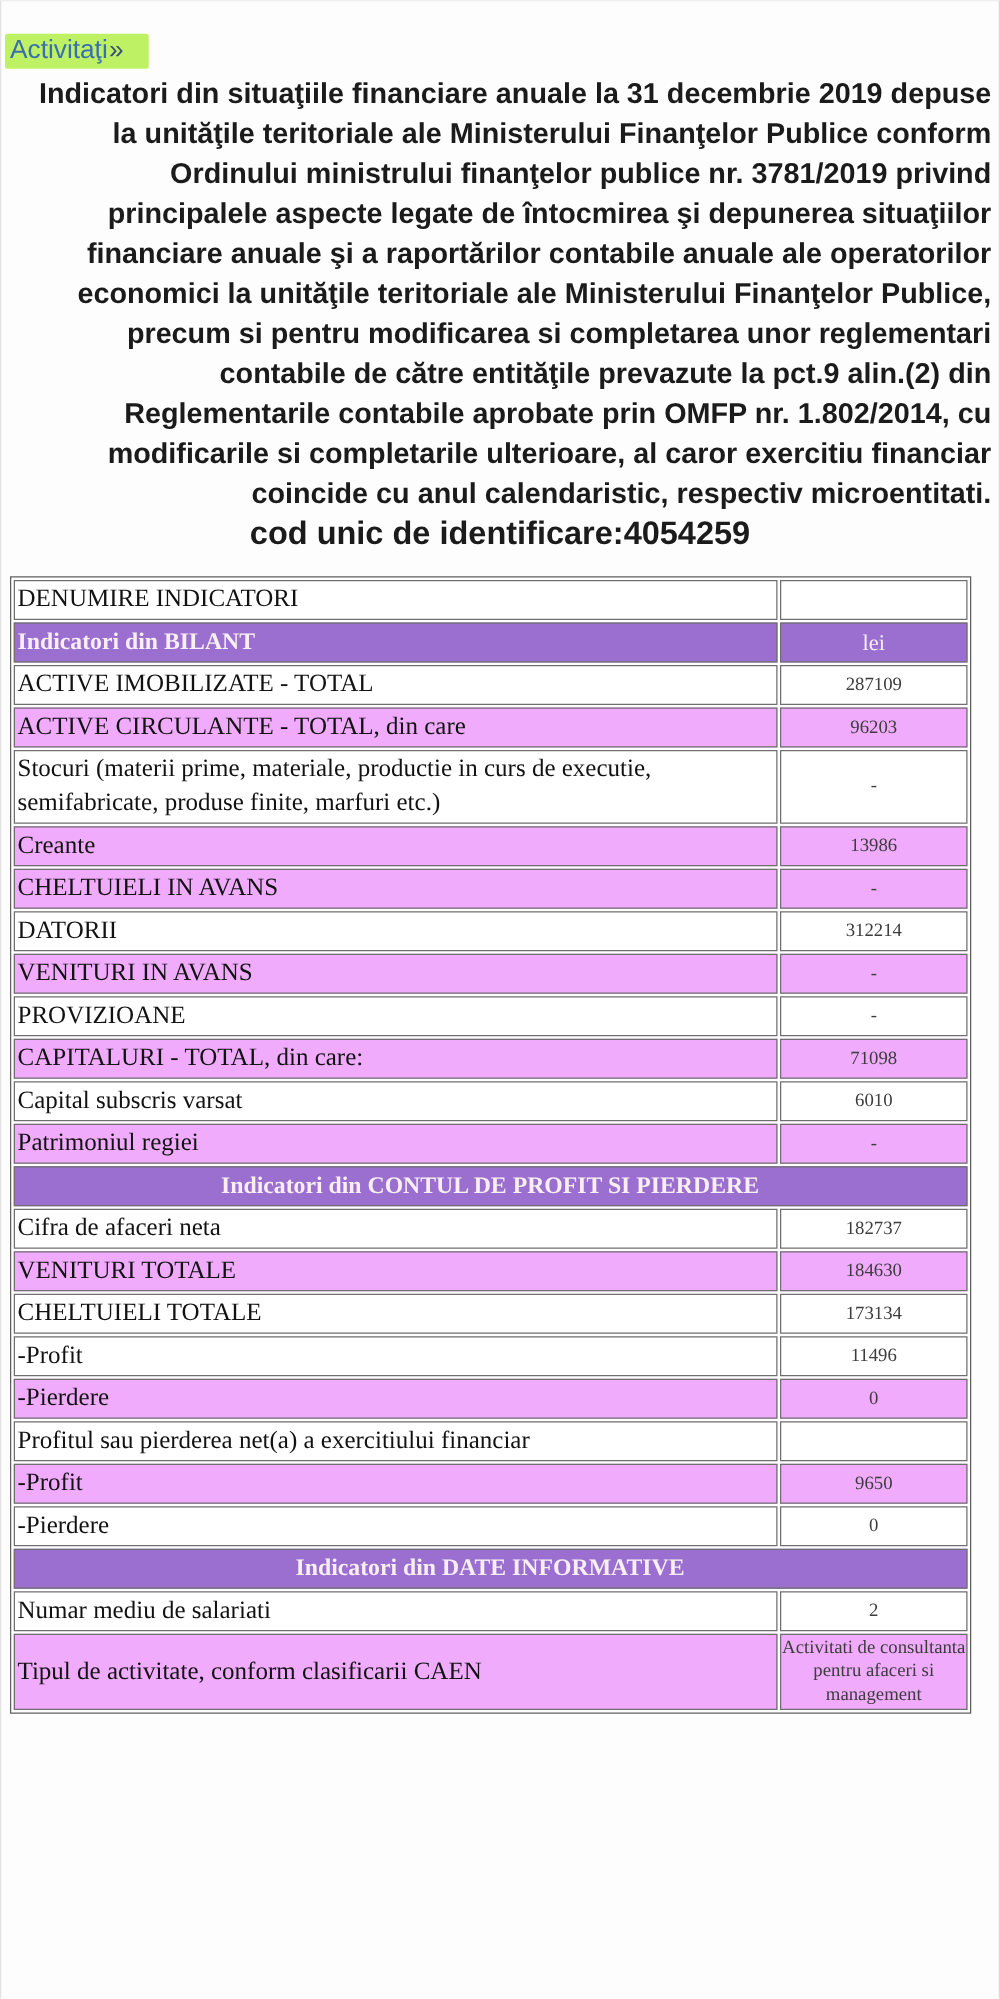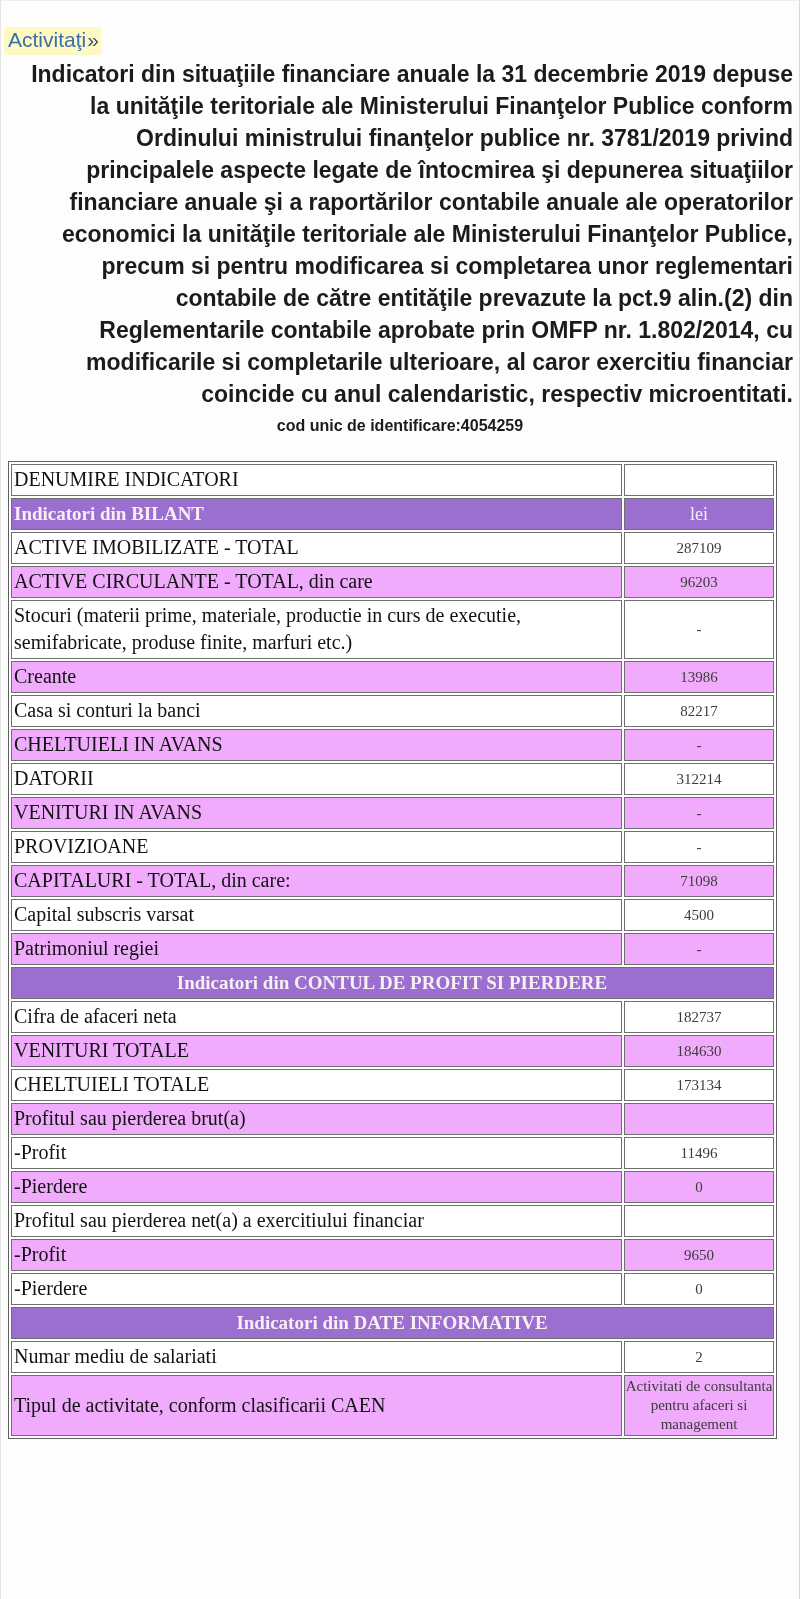--- a/index.html
+++ b/index.html
@@ -20,9 +20,9 @@
   .breadcrumb {
     display: inline-block;
     margin-left: 3px;
-    background: #fef9c3;
+    background: #bef264;
     border-radius: 2px;
-    padding: 1px 2px 3px 4px;
+    padding: 1px 20px 3px 4px;
     font-size: 21px;
     cursor: pointer;
     text-decoration: none;

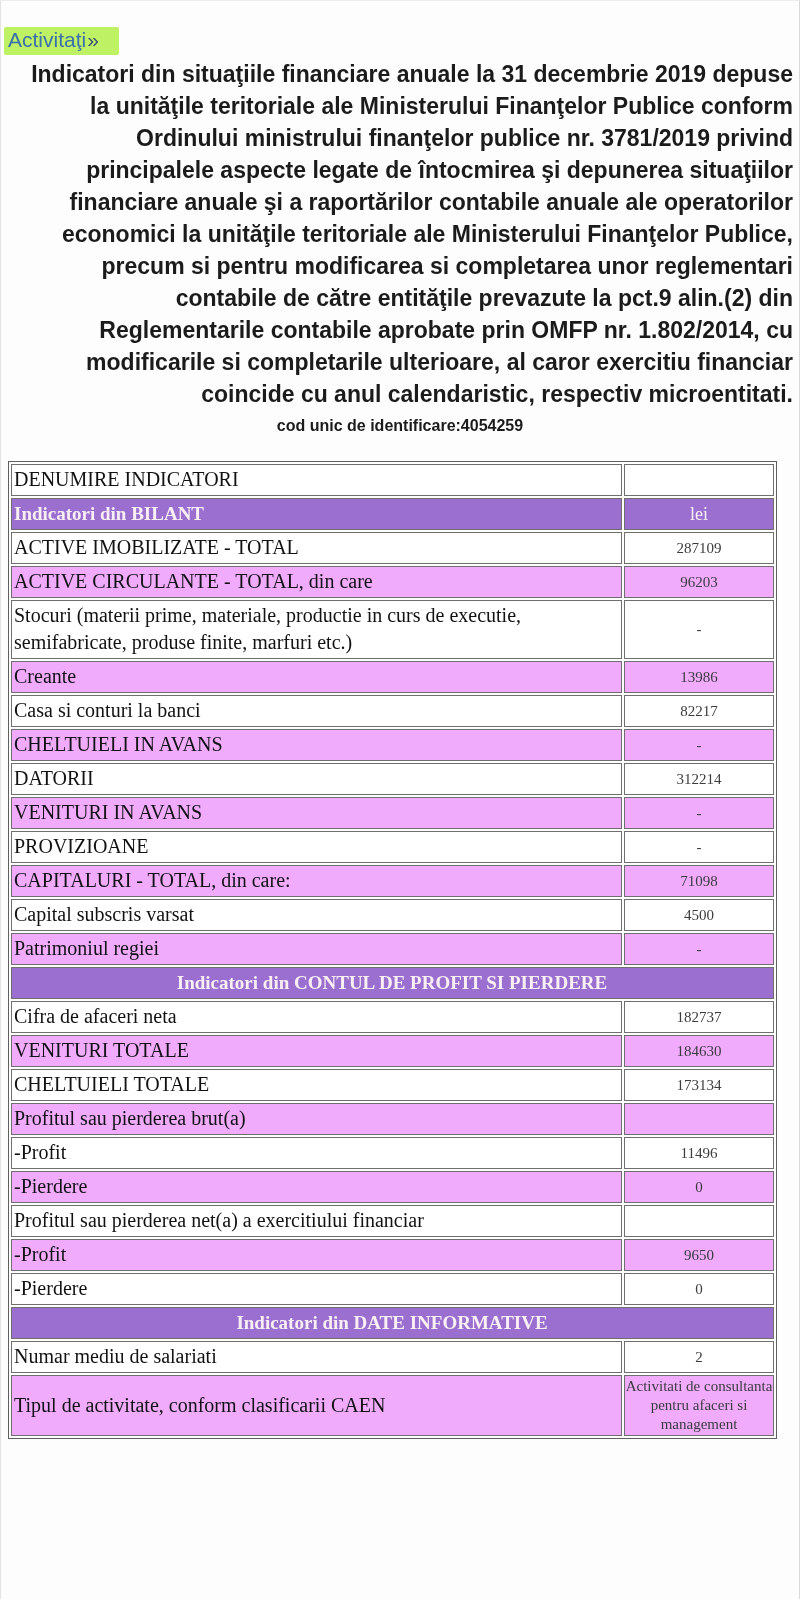--- a/index.html
+++ b/index.html
@@ -42,7 +42,7 @@
   .cod-line {
     text-align: center;
     font-weight: bold;
-    font-size: 16px;
+    font-size: 26px;
     line-height: 32px;
     color: #1b1b1b;
   }

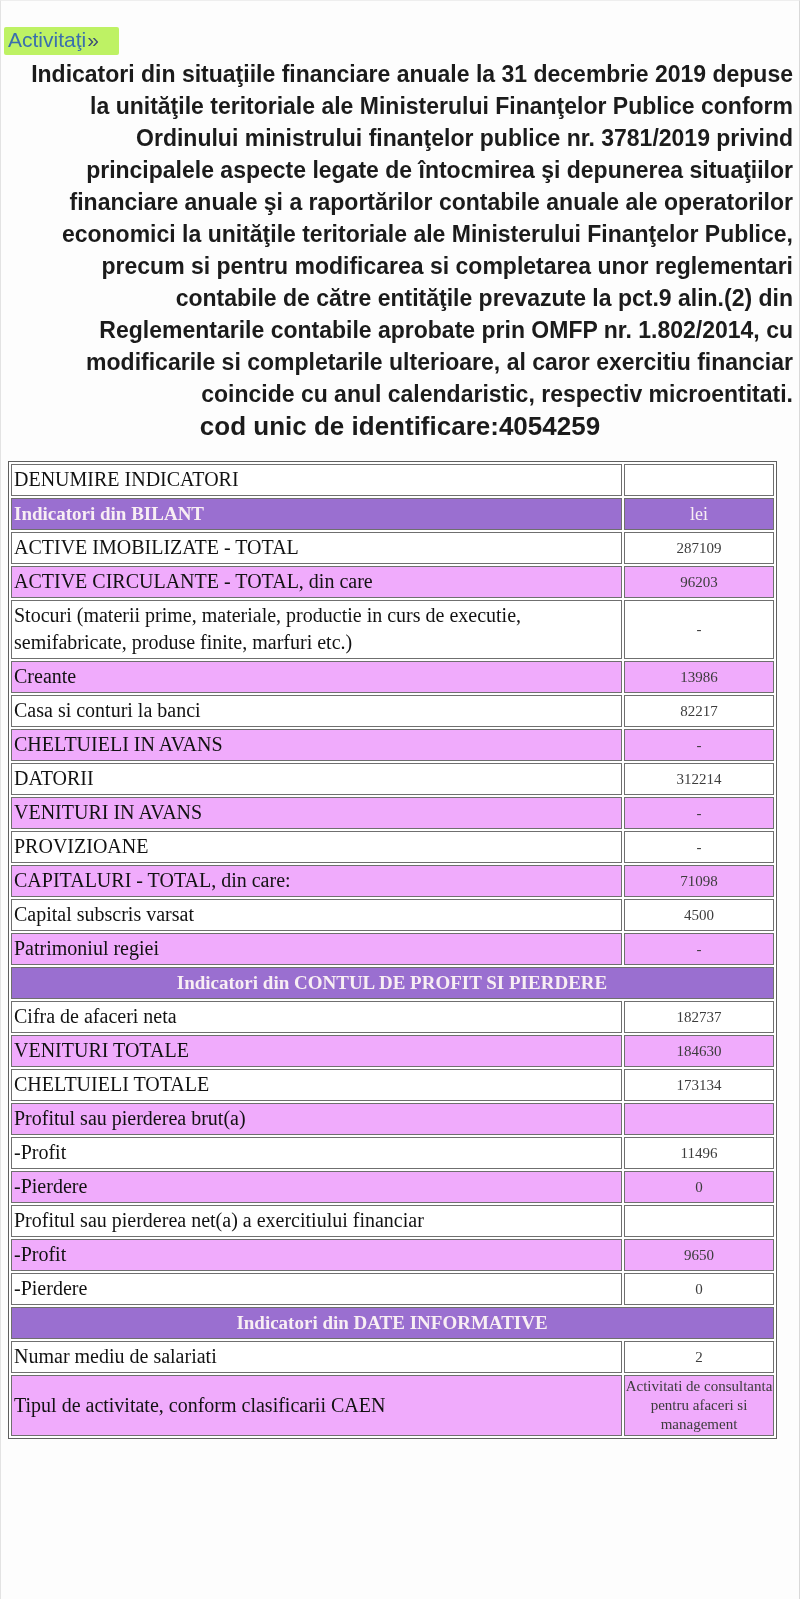--- a/index.html
+++ b/index.html
@@ -135,10 +135,6 @@
           <td class="label-cell">Creante</td>
           <td class="value-cell">13986</td>
         </tr>
-        <tr class="plain-row">
-          <td class="label-cell">Casa si conturi la banci</td>
-          <td class="value-cell">82217</td>
-        </tr>
         <tr class="shaded">
           <td class="label-cell">CHELTUIELI IN AVANS</td>
           <td class="value-cell">-</td>

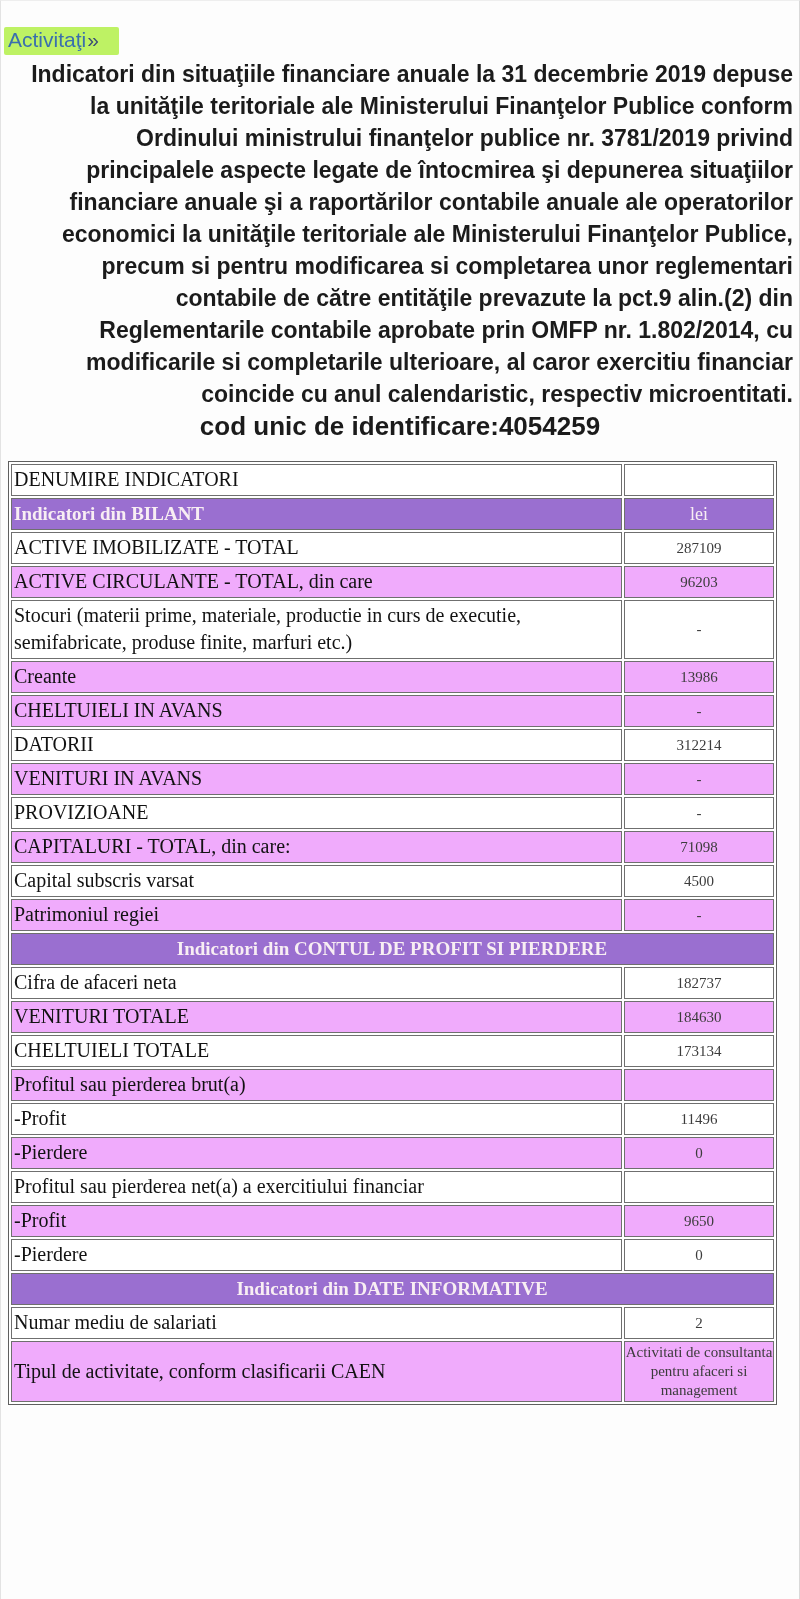--- a/index.html
+++ b/index.html
@@ -157,7 +157,7 @@
         </tr>
         <tr class="plain-row">
           <td class="label-cell">Capital subscris varsat</td>
-          <td class="value-cell">4500</td>
+          <td class="value-cell">6010</td>
         </tr>
         <tr class="shaded">
           <td class="label-cell">Patrimoniul regiei</td>

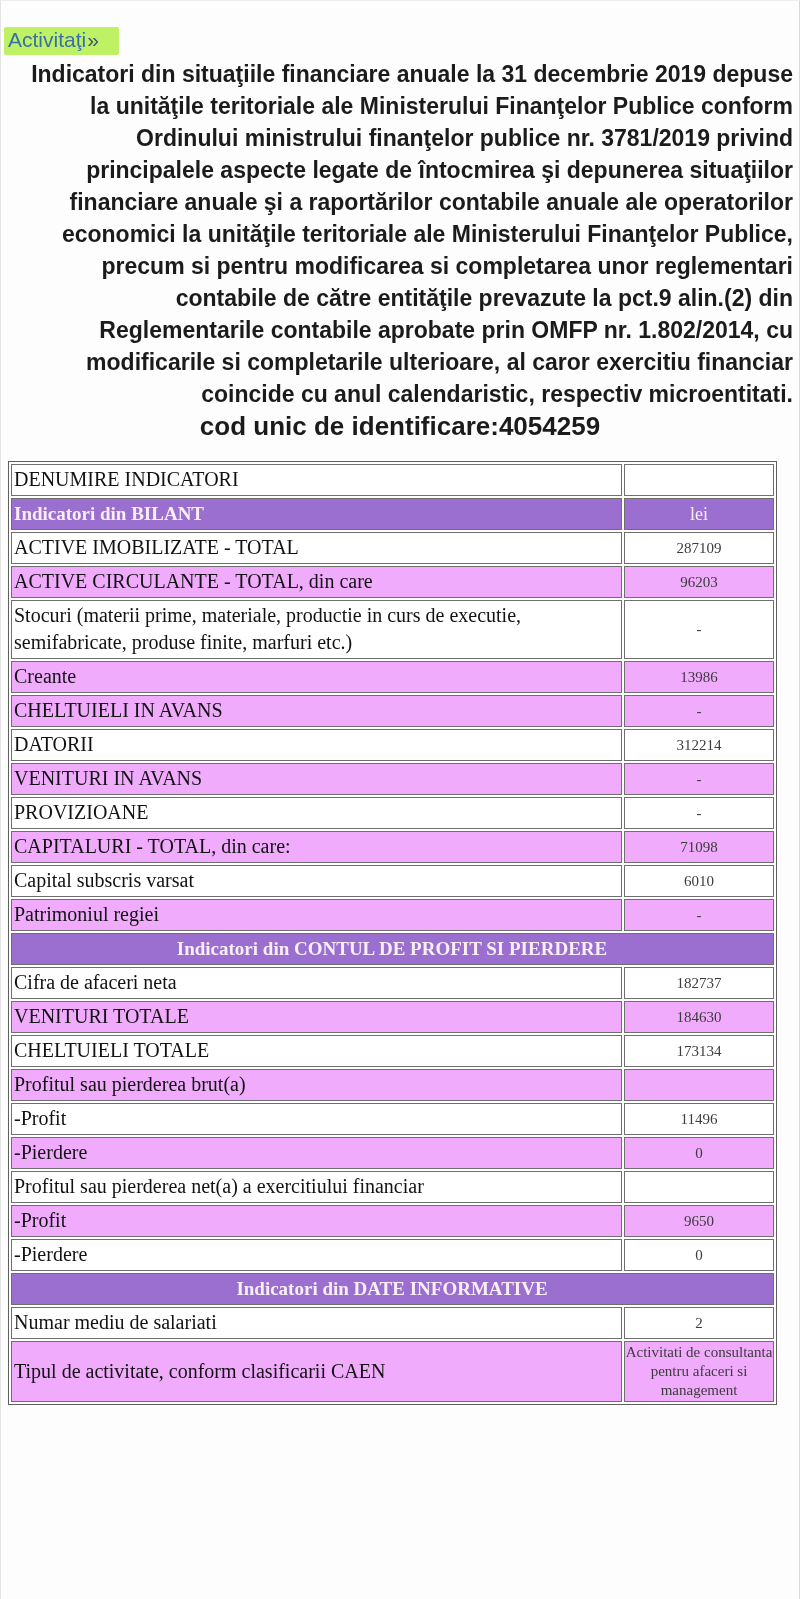--- a/index.html
+++ b/index.html
@@ -178,10 +178,6 @@
           <td class="label-cell">CHELTUIELI TOTALE</td>
           <td class="value-cell">173134</td>
         </tr>
-        <tr class="shaded">
-          <td class="label-cell">Profitul sau pierderea brut(a)</td>
-          <td class="value-cell"></td>
-        </tr>
         <tr class="plain-row">
           <td class="label-cell">-Profit</td>
           <td class="value-cell">11496</td>

